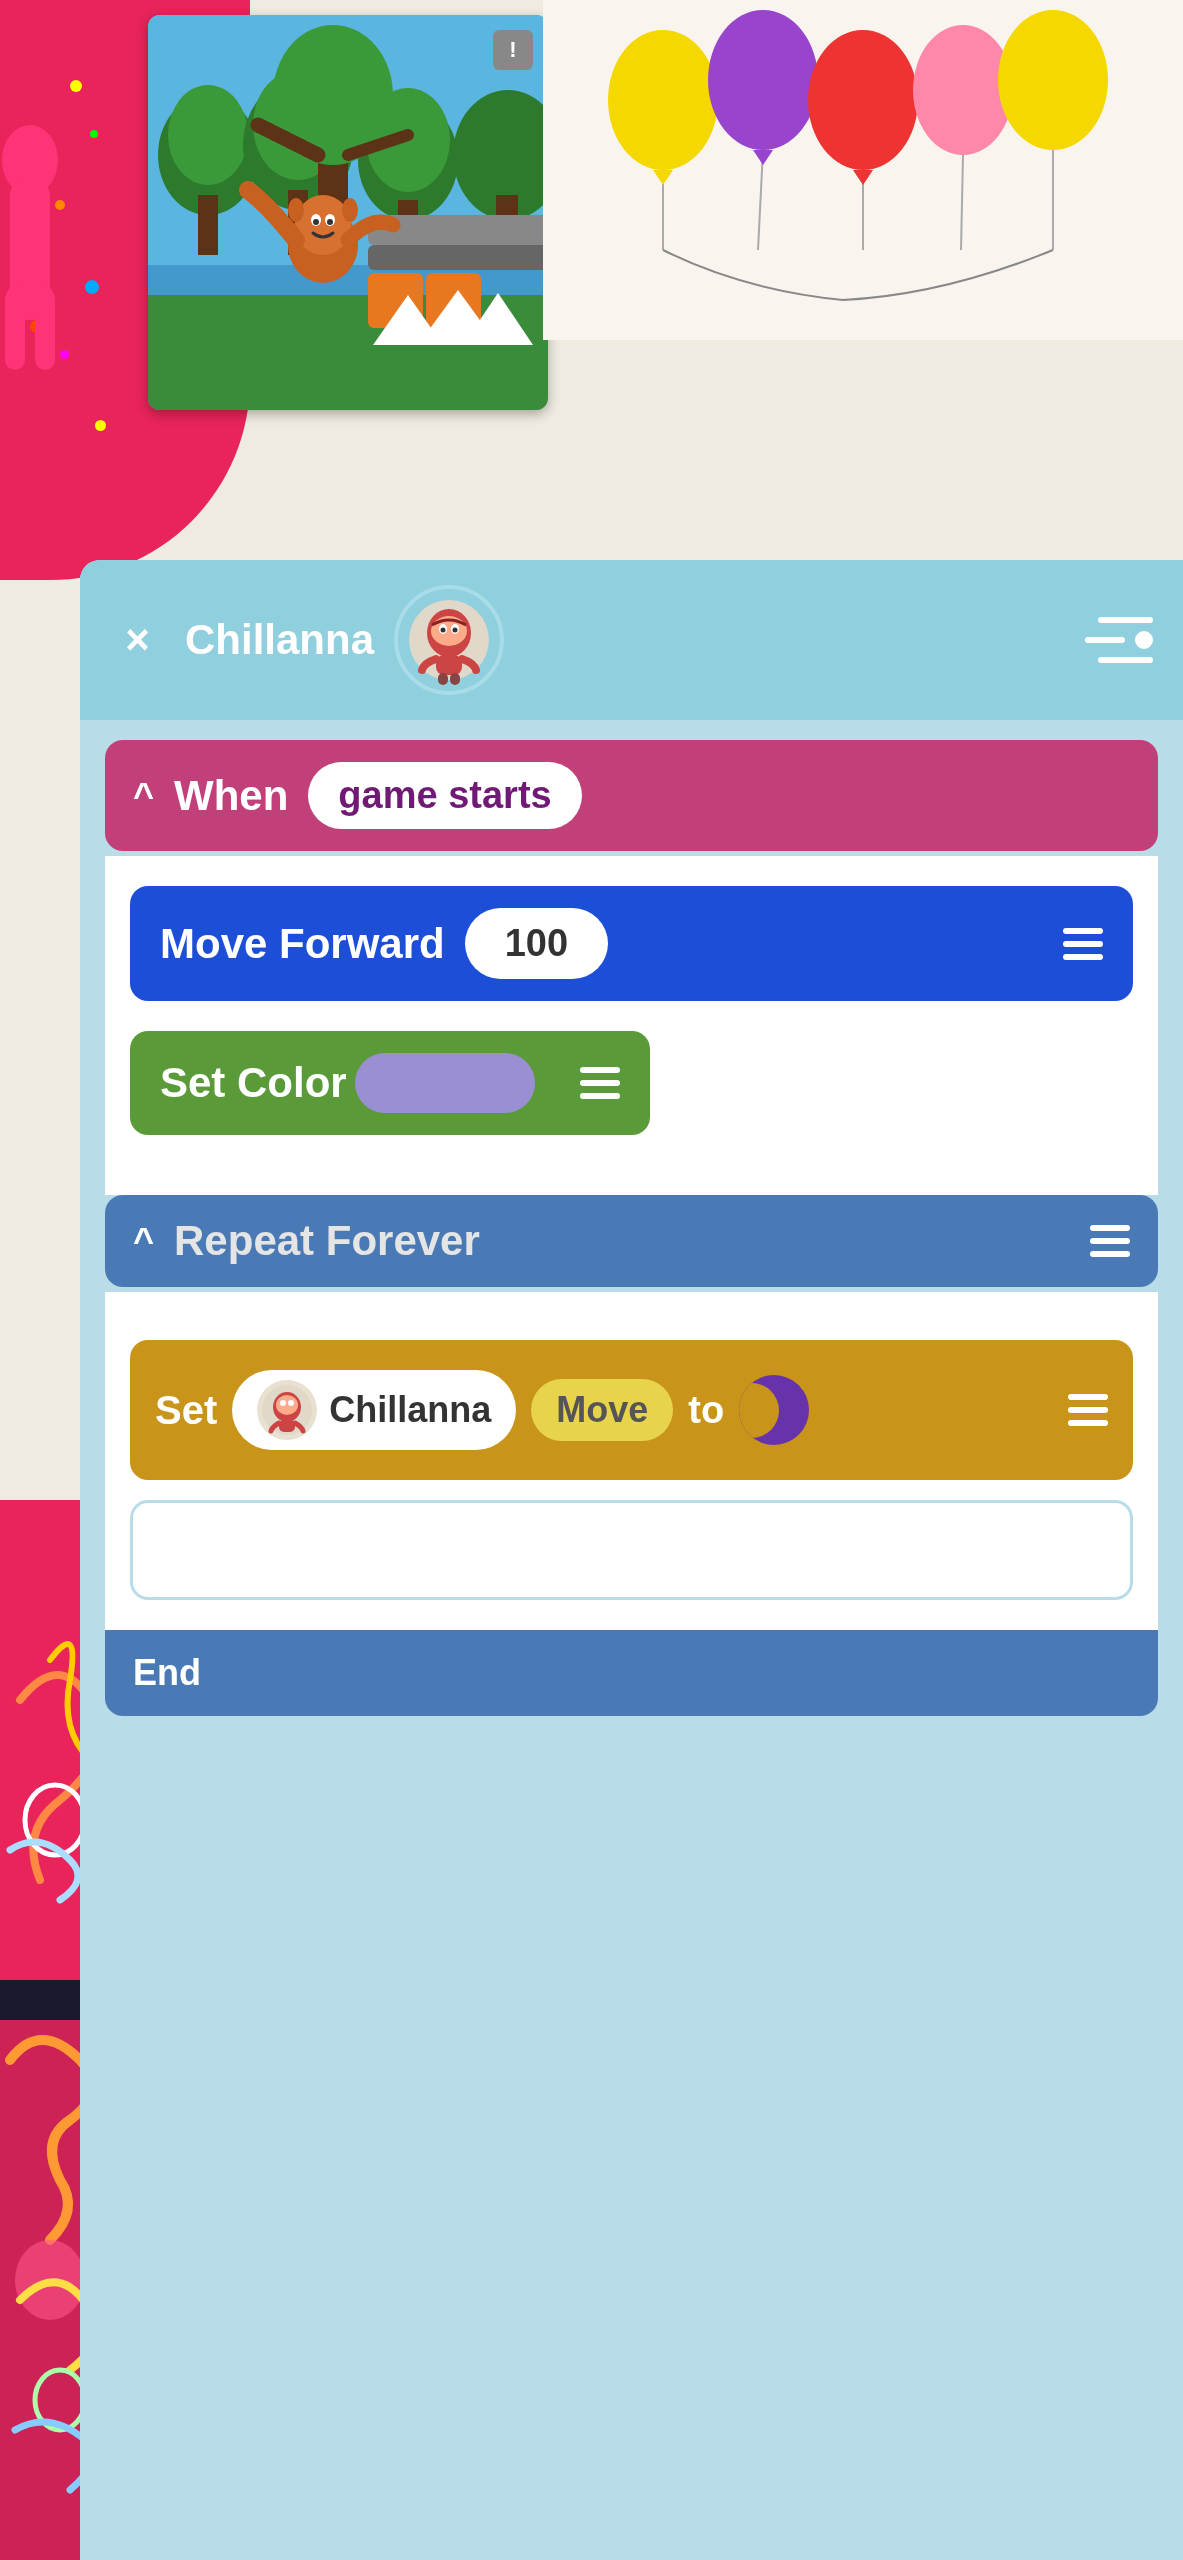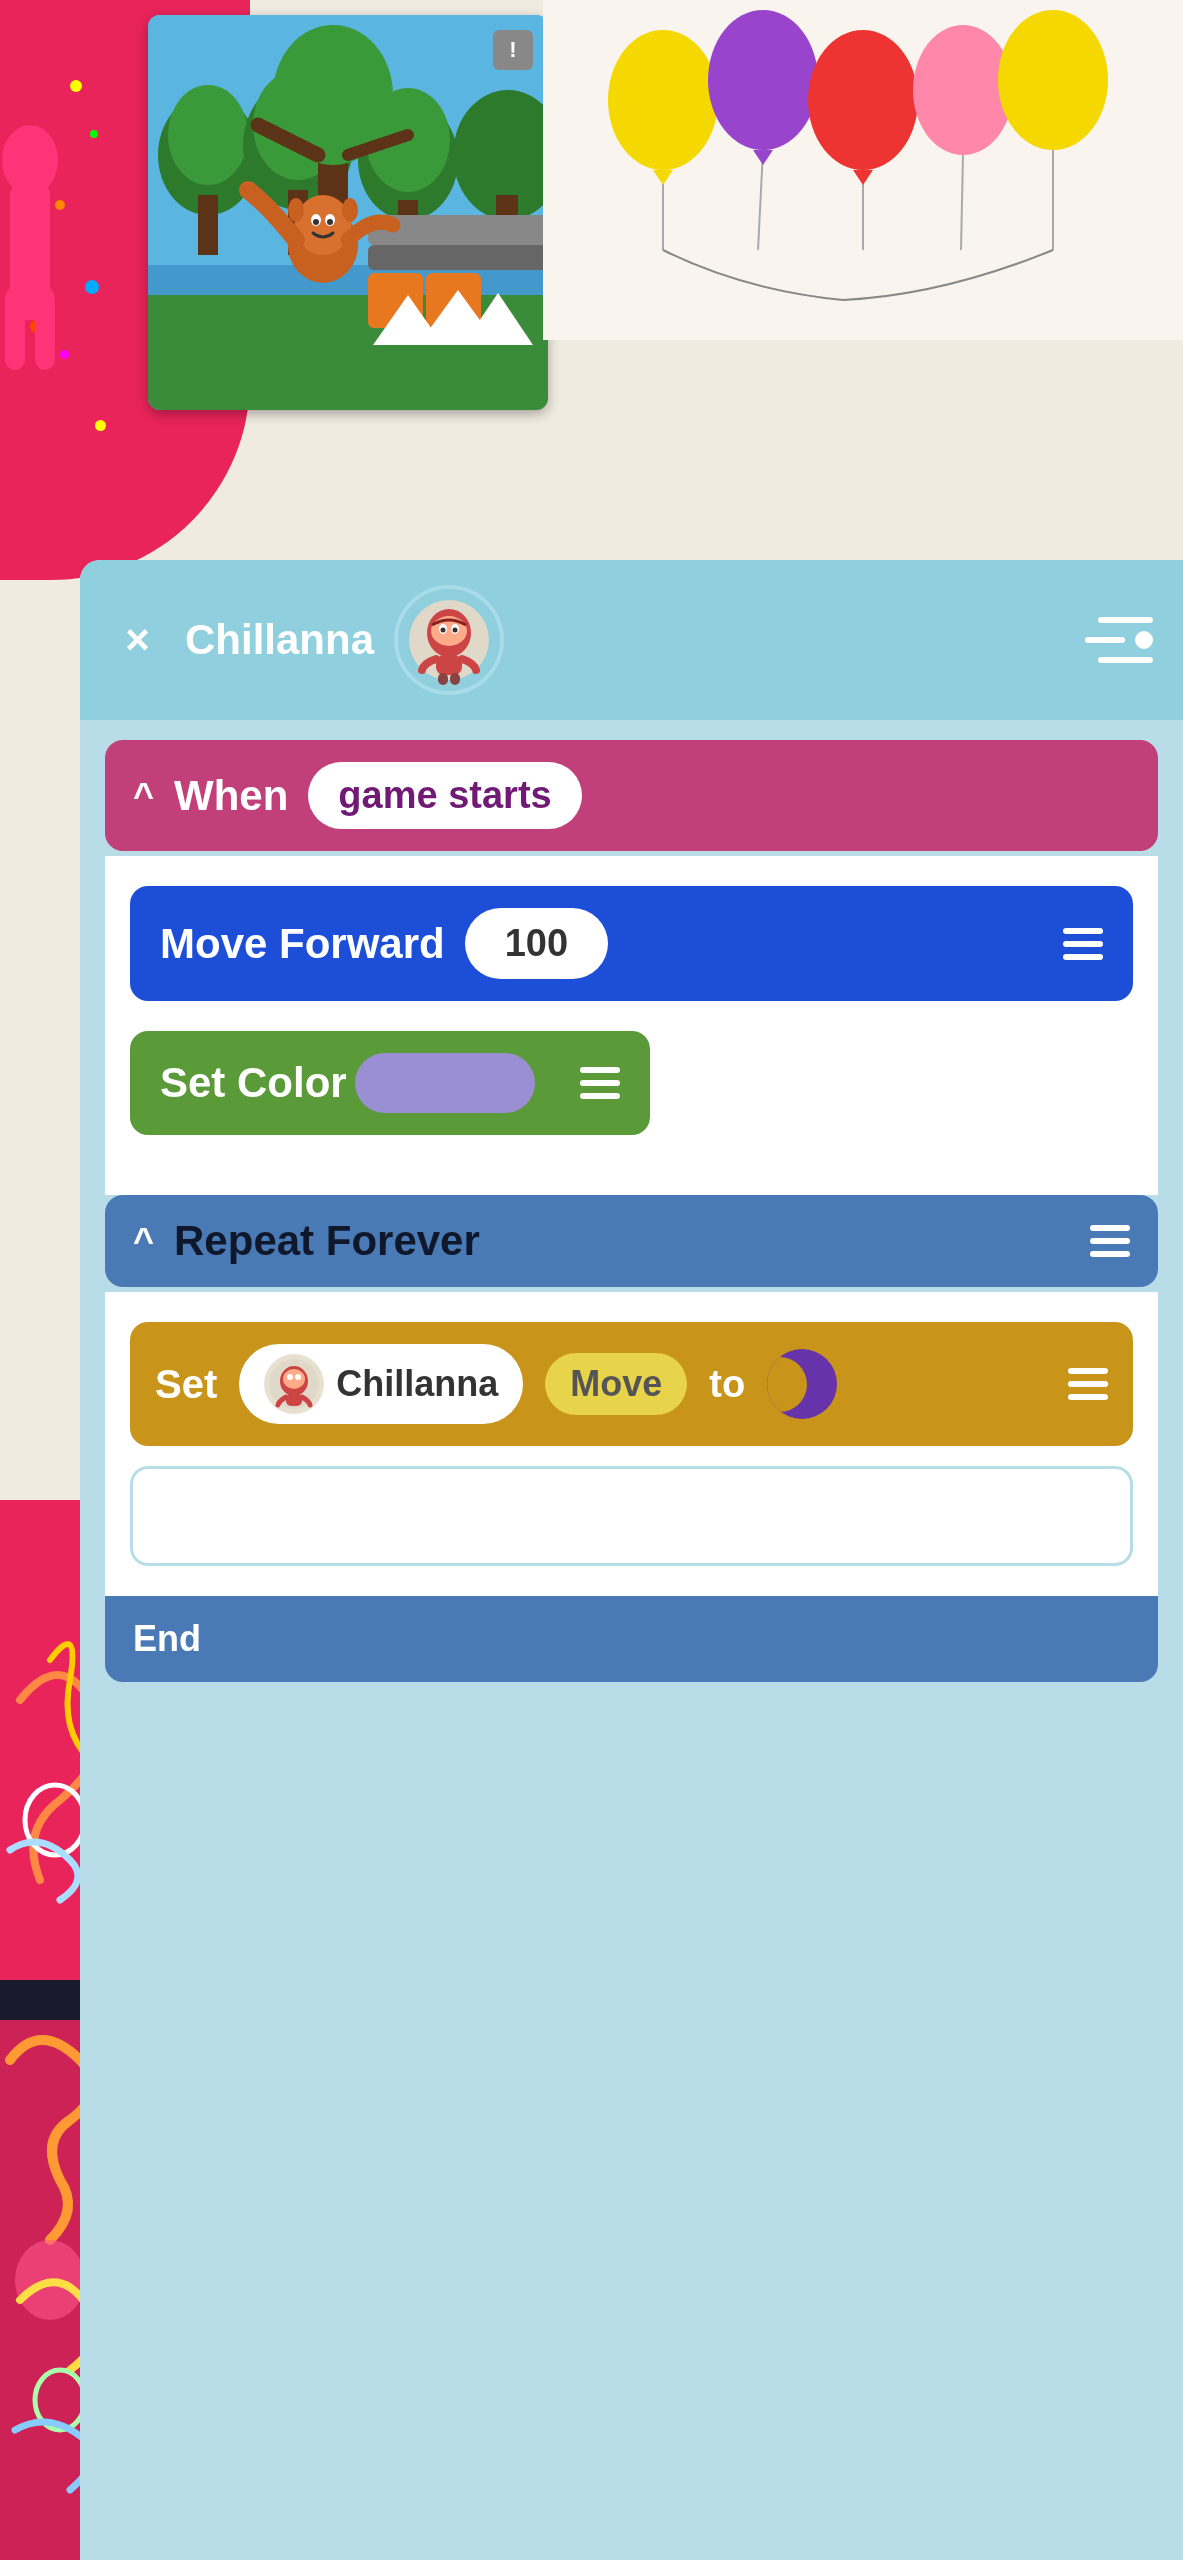--- a/index.html
+++ b/index.html
@@ -278,7 +278,7 @@
 
     .repeat-label {
       font-size: 42px;
-      color: #0f172a;
+      color: #e5e5e5;
       font-weight: bold;
     }
 

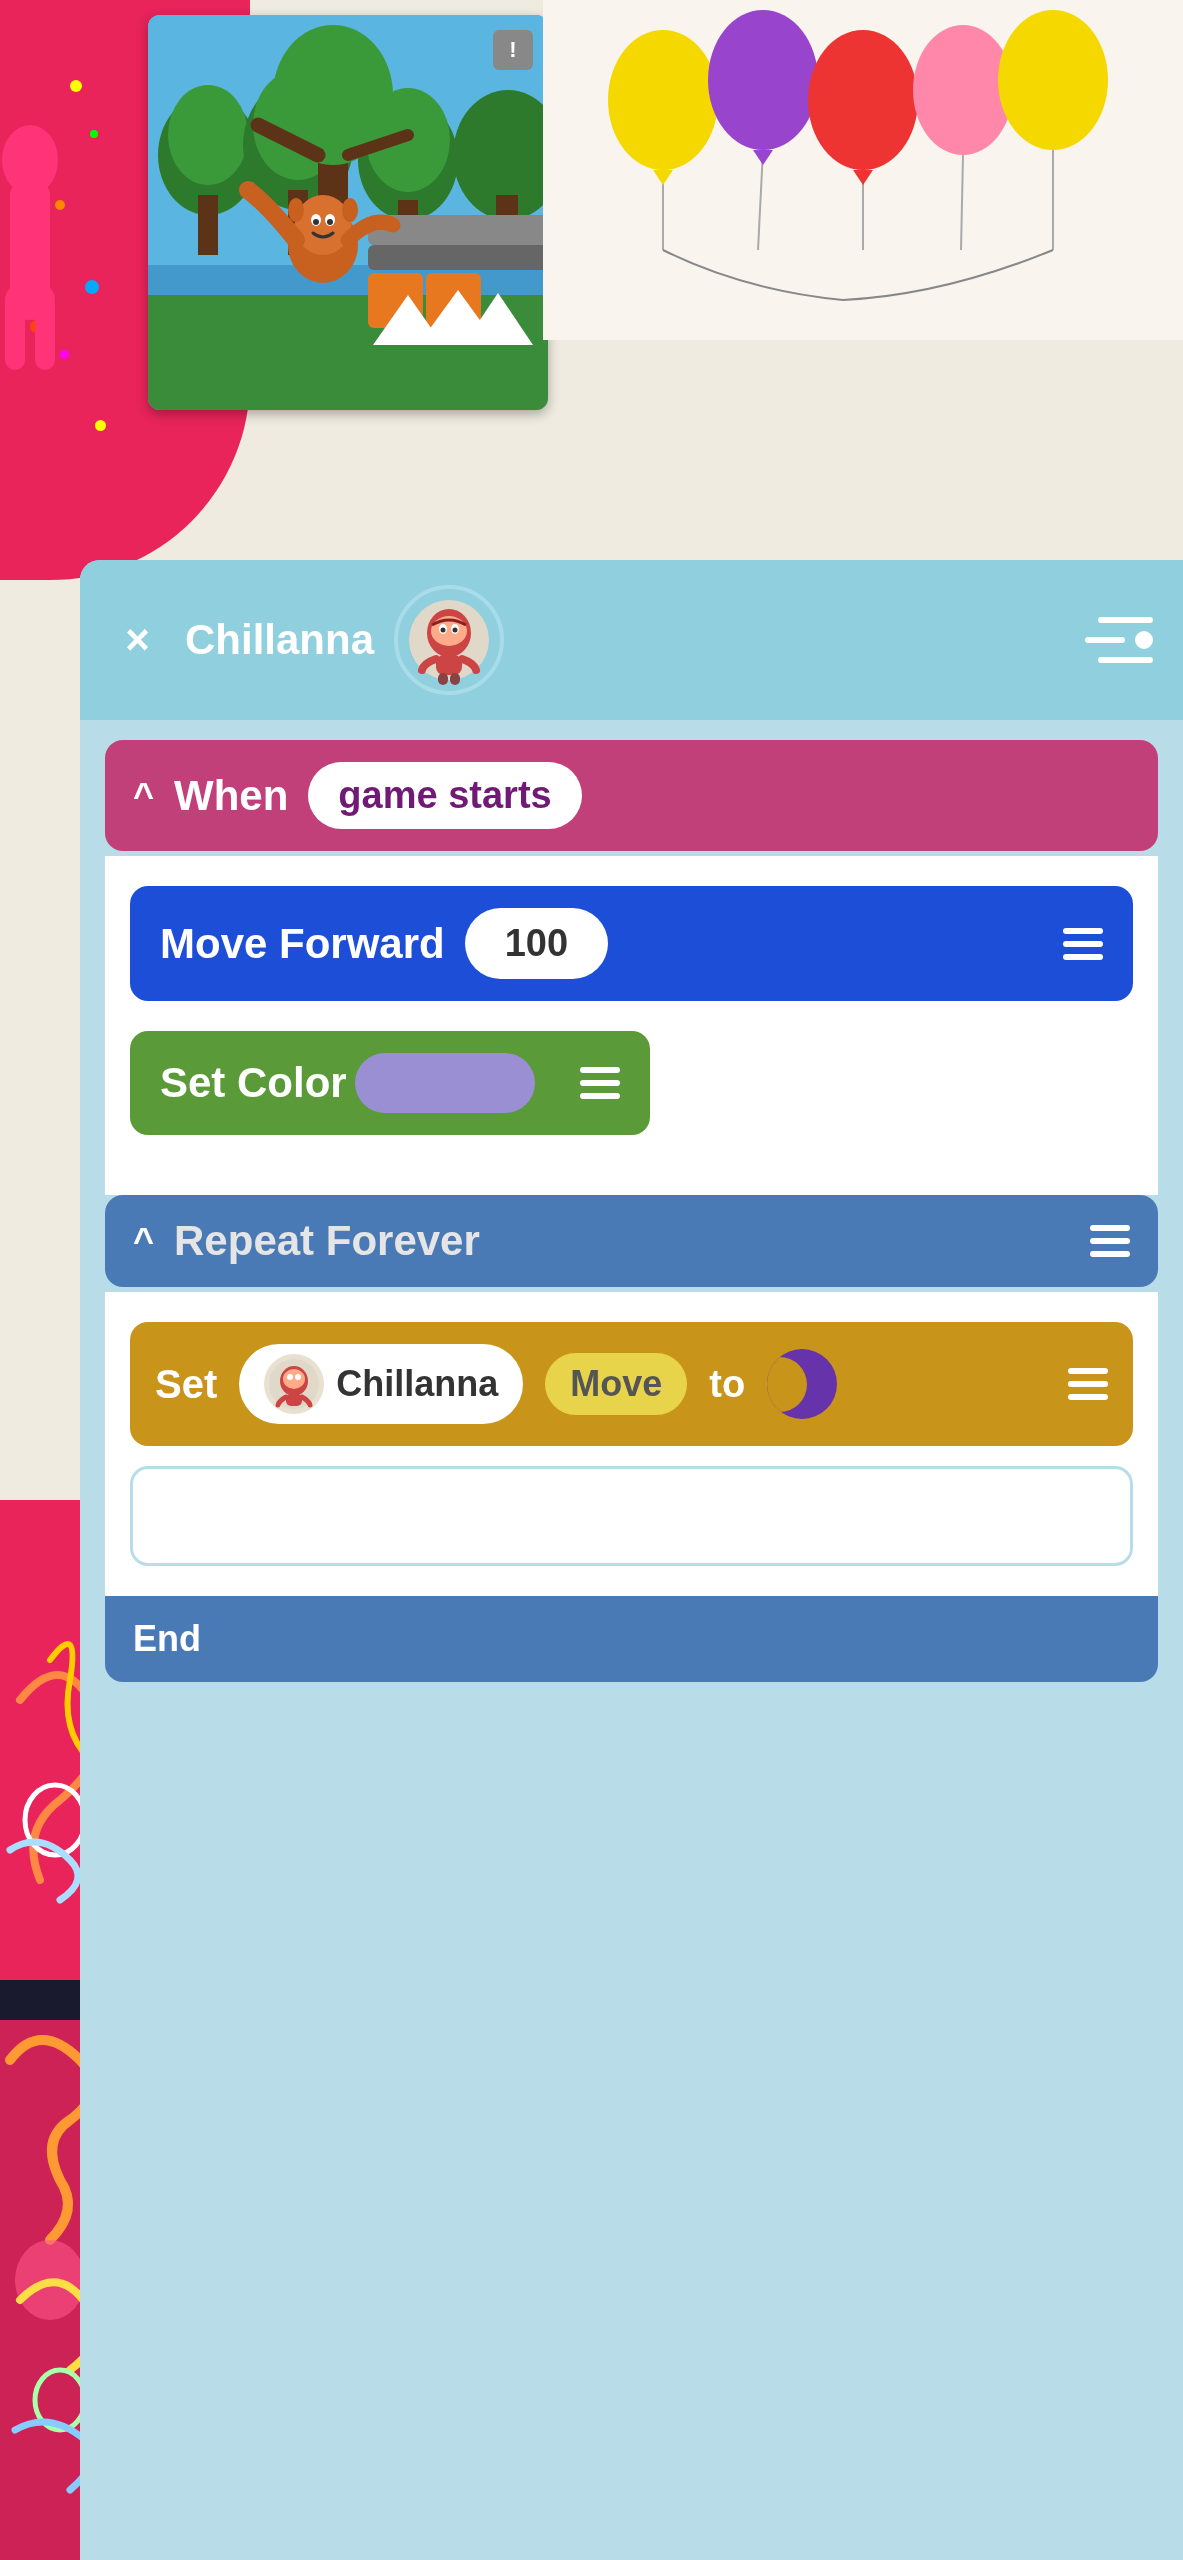--- a/index.html
+++ b/index.html
@@ -292,10 +292,11 @@
     .set-size-block {
       background: #c8941a;
       border-radius: 18px;
-      padding: 22px 25px;
-      display: flex;
-      align-items: center;
-      gap: 22px;
+      padding: 30px 25px;
+      display: flex;
+      align-items: center;
+      gap: 15px;
+      margin-top: 18px;
     }
 
     .set-label {

